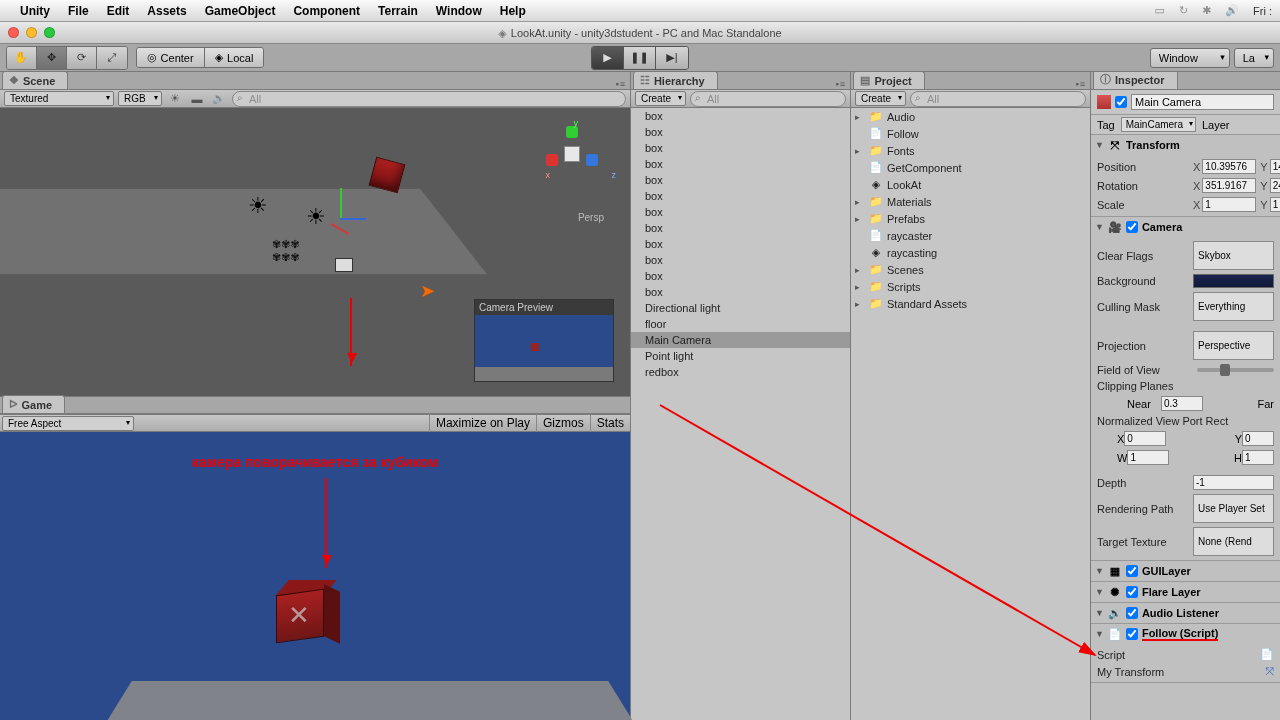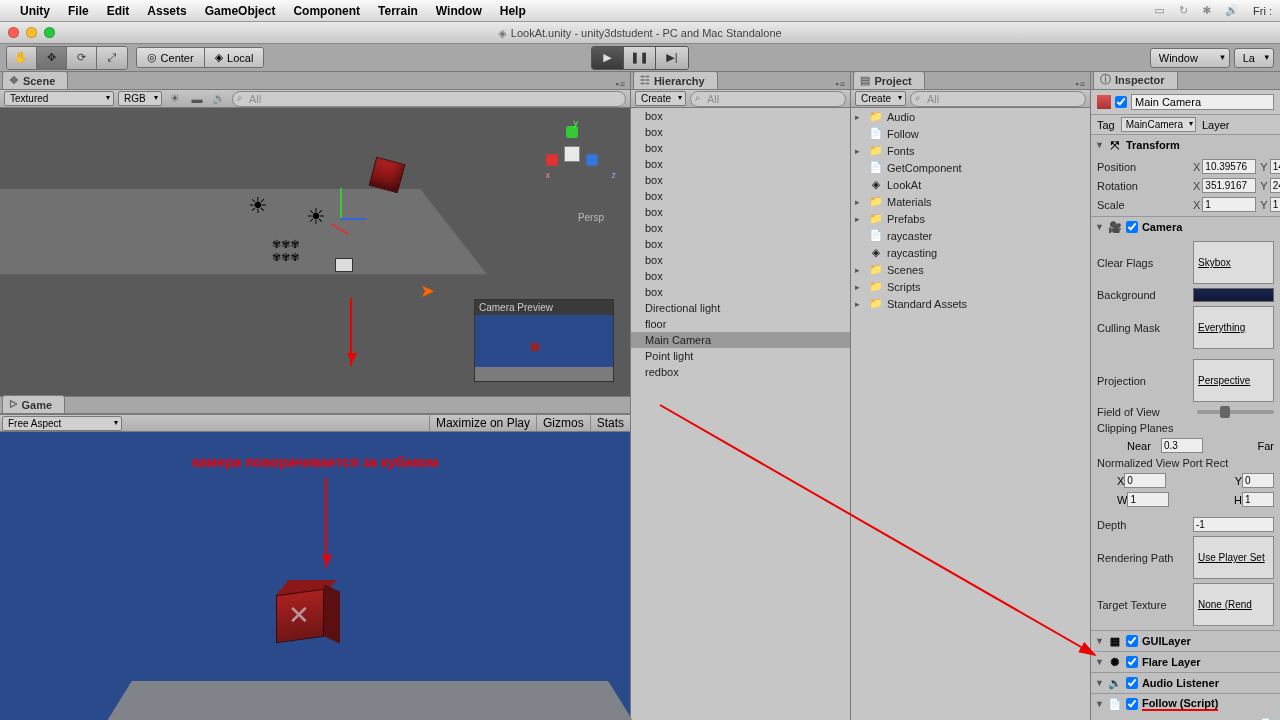--- a/index.html
+++ b/index.html
@@ -132,7 +132,7 @@
 .vin.xs{width:32px;}
 .slider{flex:1; height:4px; background:#999; border-radius:2px; position:relative; margin-left:4px;}
 .slider::after{content:""; position:absolute; left:30%; top:-4px; width:10px; height:12px; background:#666; border-radius:2px;}
-.drop-v{border:1px solid #888; background:#ddd; padding:15px 4px; font-size:10px; flex:1; position:relative;text-decoration:underline;}
+.drop-v{border:1px solid #888; background:#ddd; padding:8px 4px; font-size:10px; flex:1; position:relative;}
 .bg-swatch{flex:1; height:14px; background:linear-gradient(#1a2550,#101838); border:1px solid #666;}
 .chk{width:12px;height:12px;}
 .red-underline{border-bottom:2px solid #e00;}

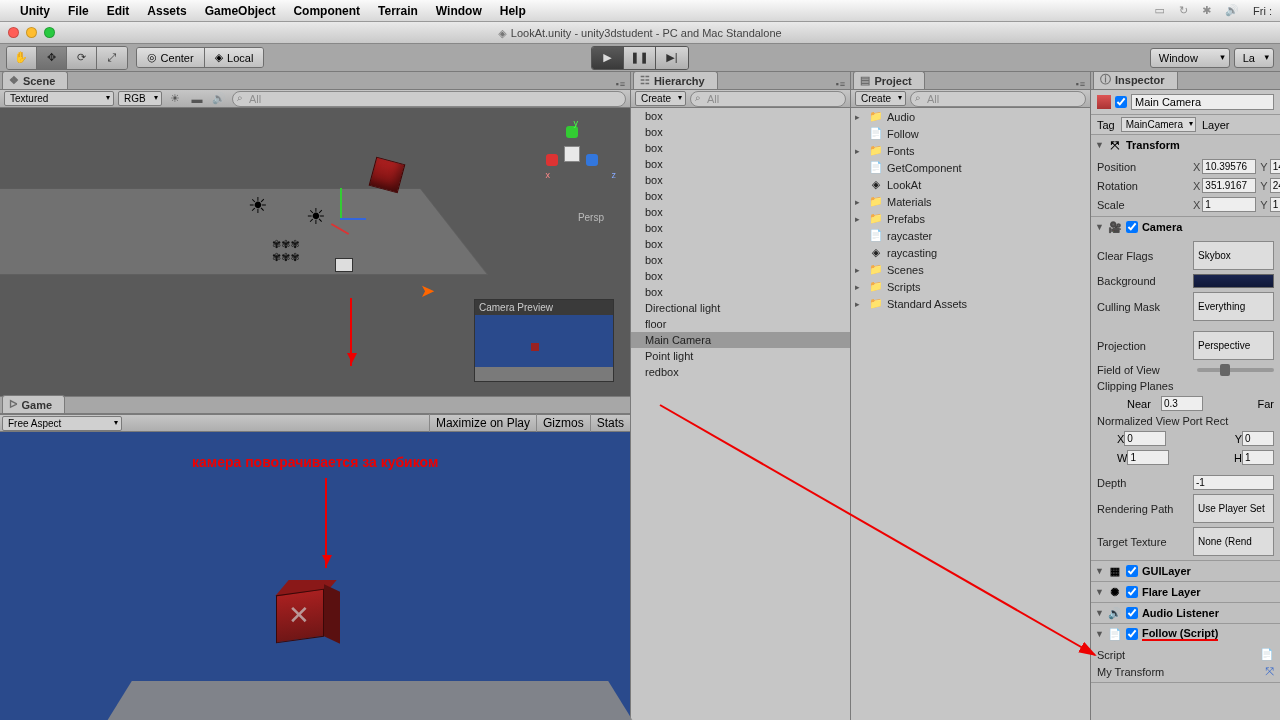--- a/index.html
+++ b/index.html
@@ -262,7 +262,7 @@
         </div>
     </div>
     <div class="gamebar">
-      <div class="subdrop" style="width:120px;">Free Aspect</div>
+      <div class="subdrop" style="width:132px;">Free Aspect</div>
       <div class="r">
         <div>Maximize on Play</div>
         <div>Gizmos</div>

